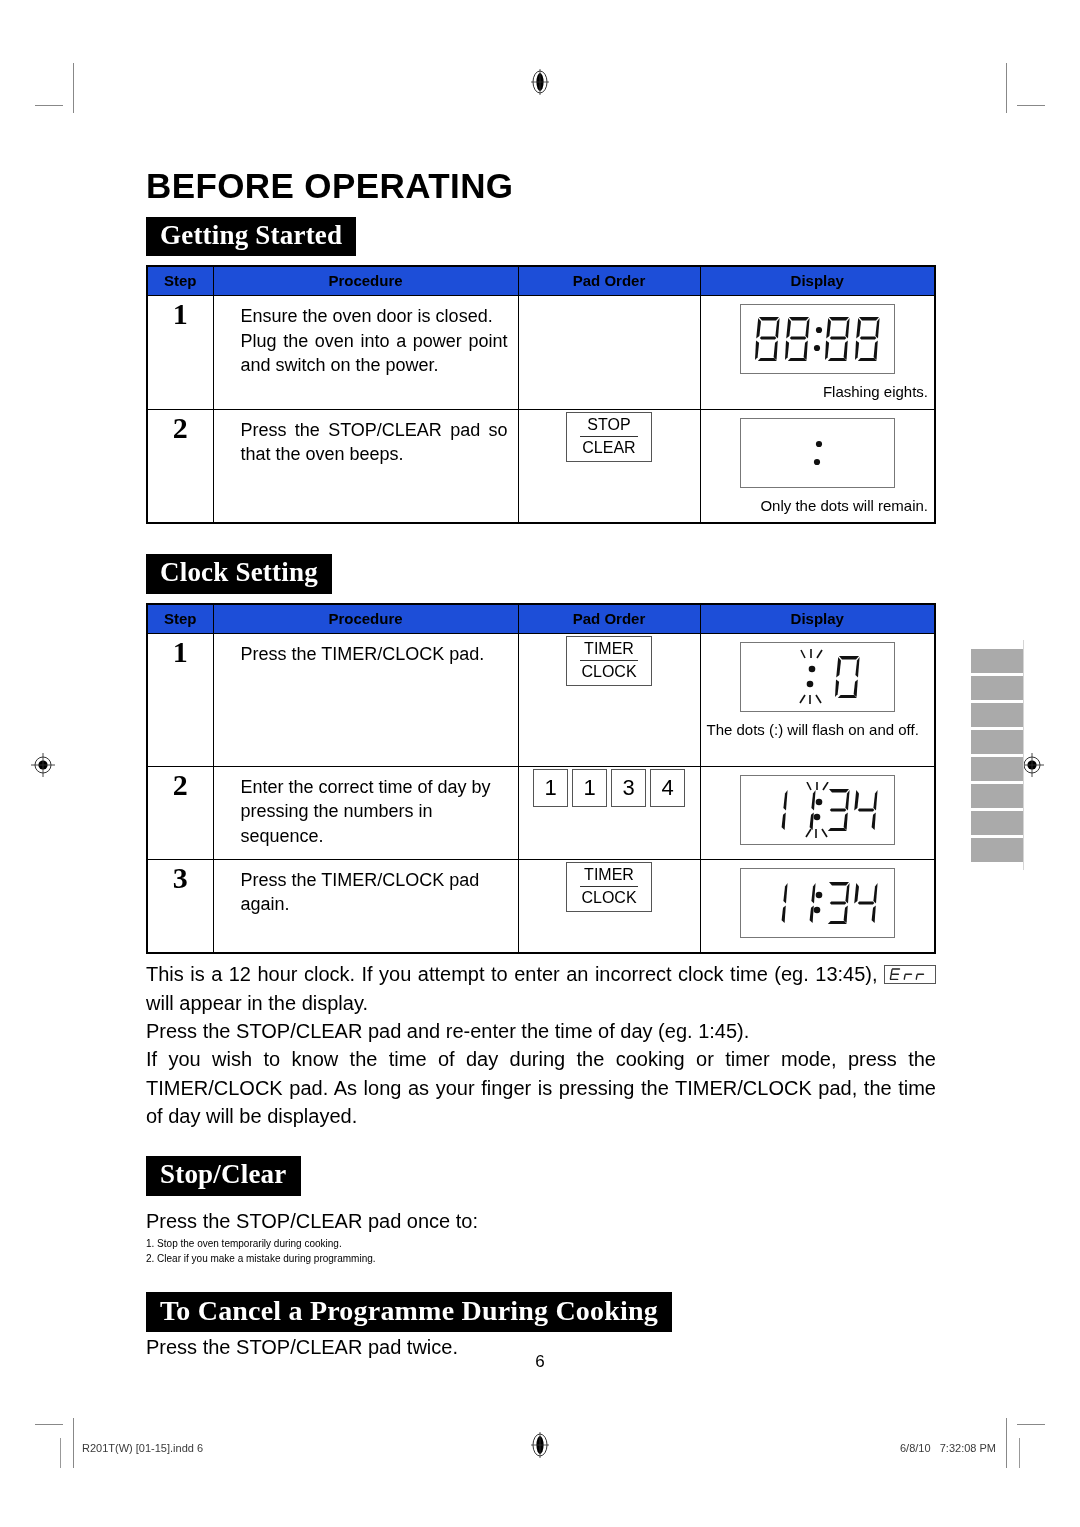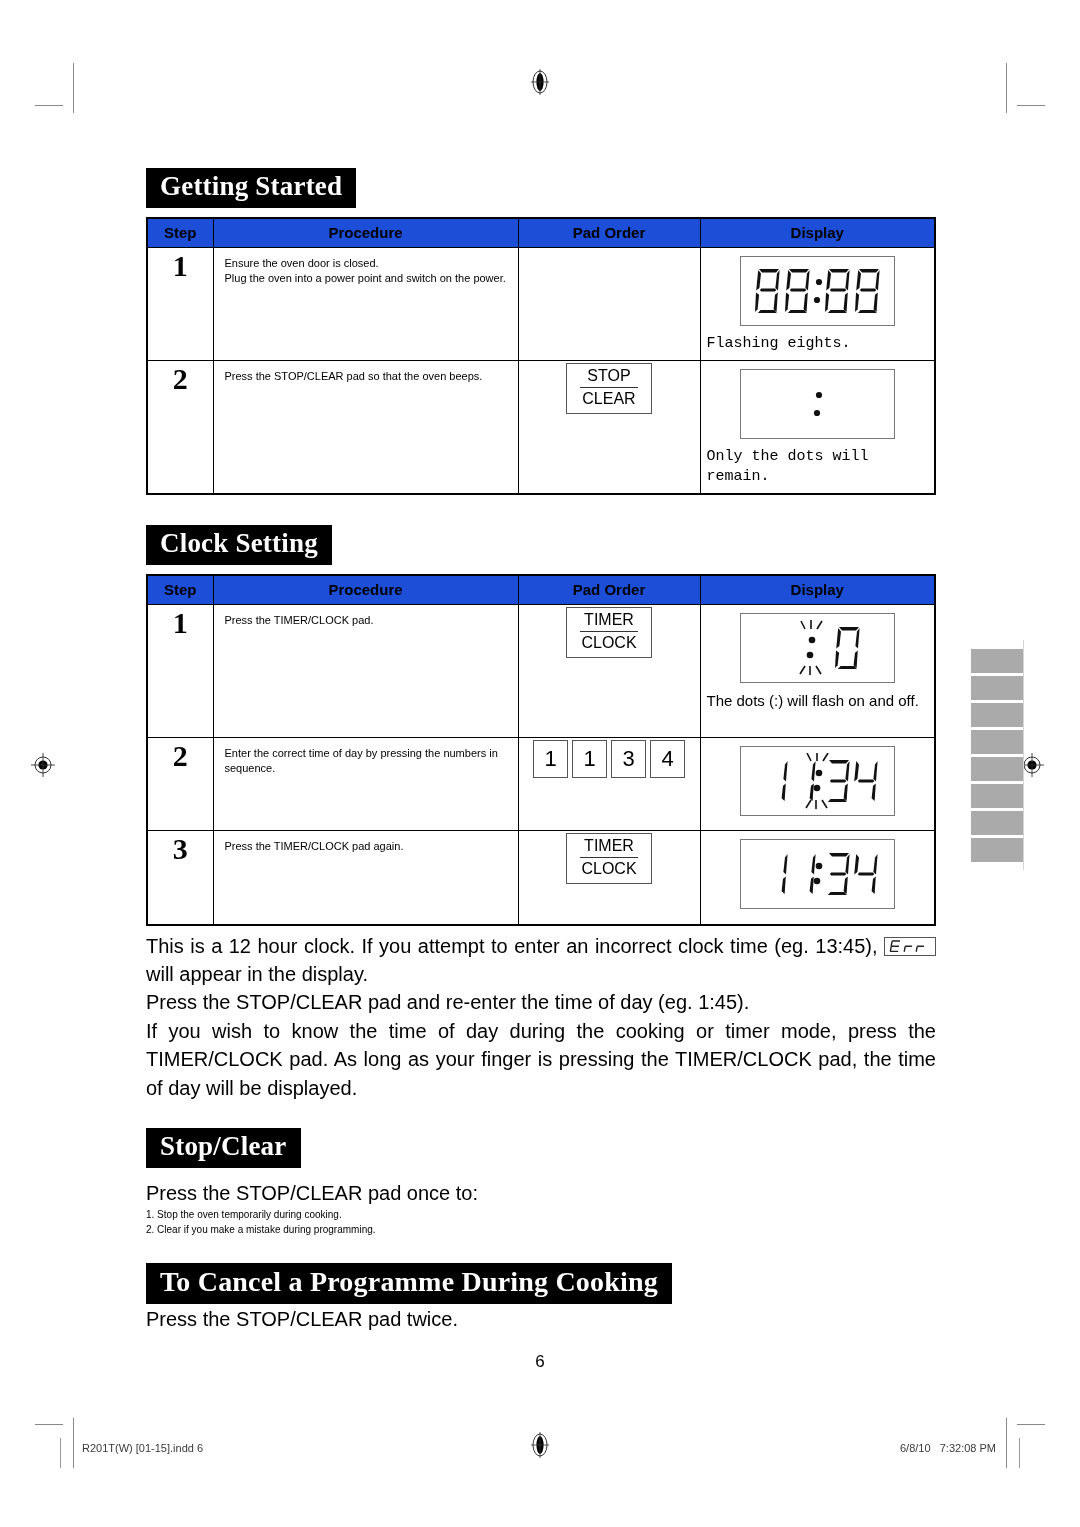--- a/index.html
+++ b/index.html
@@ -311,6 +311,7 @@
 
   <div class="content">
 
+    <h1 class="main-title">BEFORE OPERATING</h1>
 
     
     <div class="bar-title">Getting Started</div>

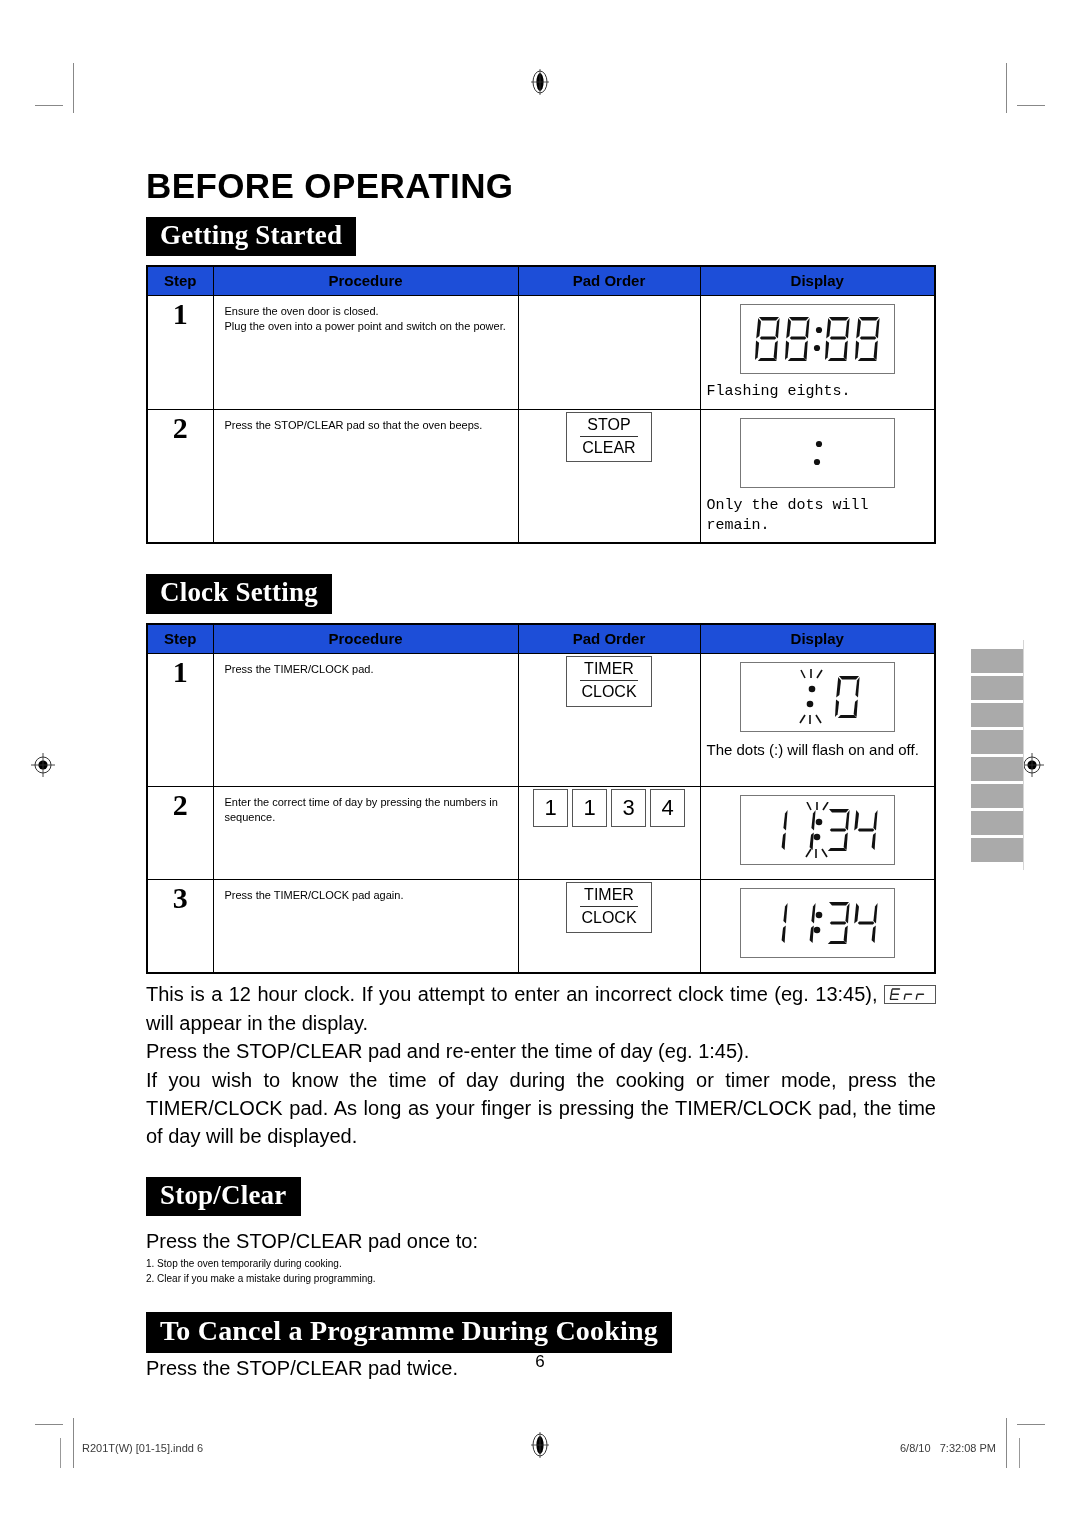--- a/index.html
+++ b/index.html
@@ -92,8 +92,8 @@
     vertical-align: middle;
   }
   td.proc-cell {
-    padding: 8px 10px 8px 11px;
-    font-size: 11px;
+    padding: 8px 10px 8px 27px;
+    font-size: 18px;
     line-height: 1.36;
     text-align: justify;
   }

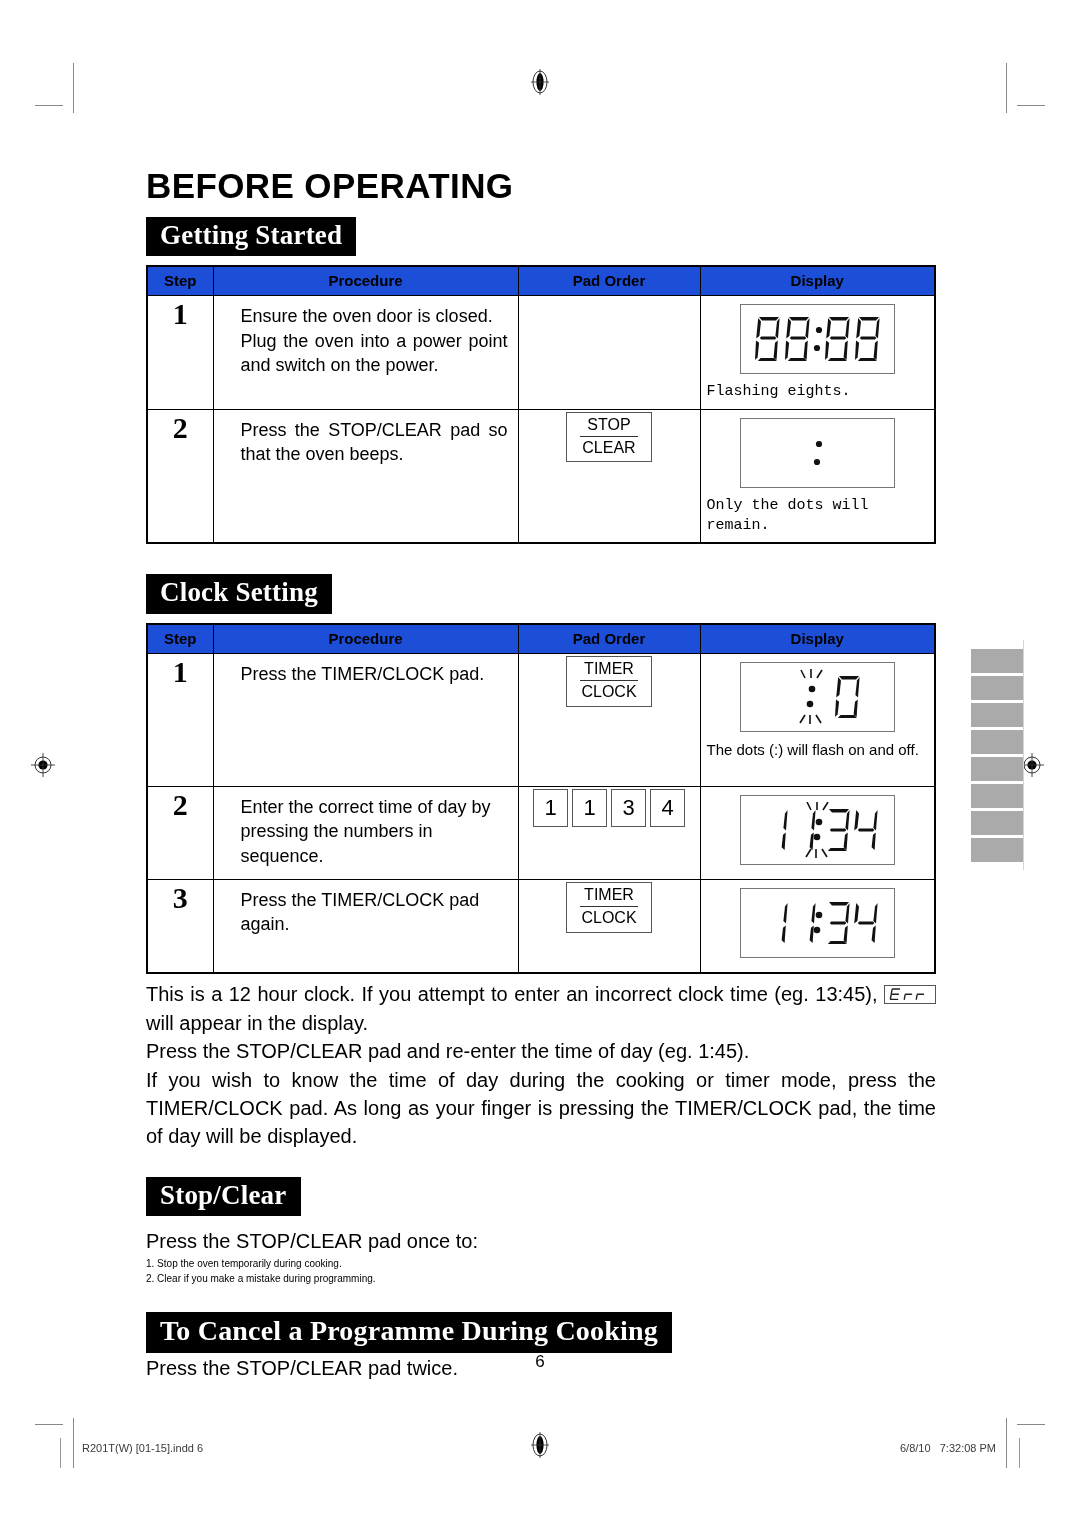--- a/index.html
+++ b/index.html
@@ -161,7 +161,7 @@
     text-align: justify;
     margin-top: 4px;
   }
-  .lcd-note.left { text-align: left; font-family: Liberation Mono, monospace; }
+  .lcd-note.left { text-align: right; }
 
   
   .seg { display: flex; align-items: center; }

